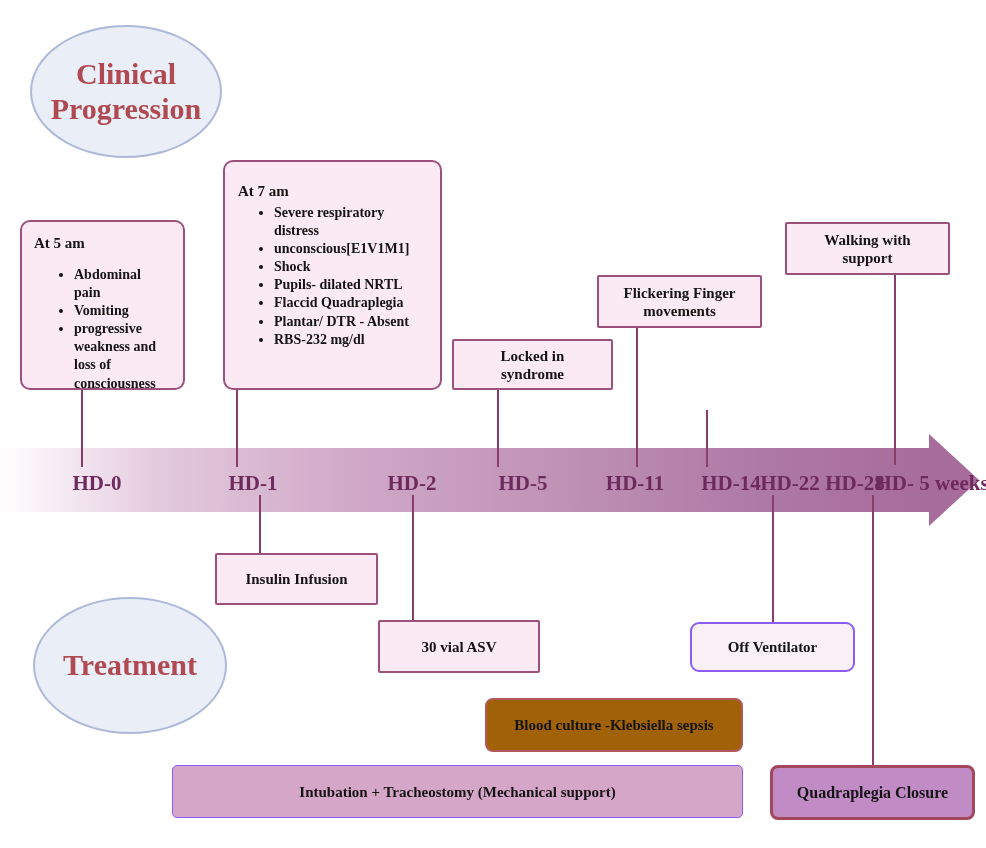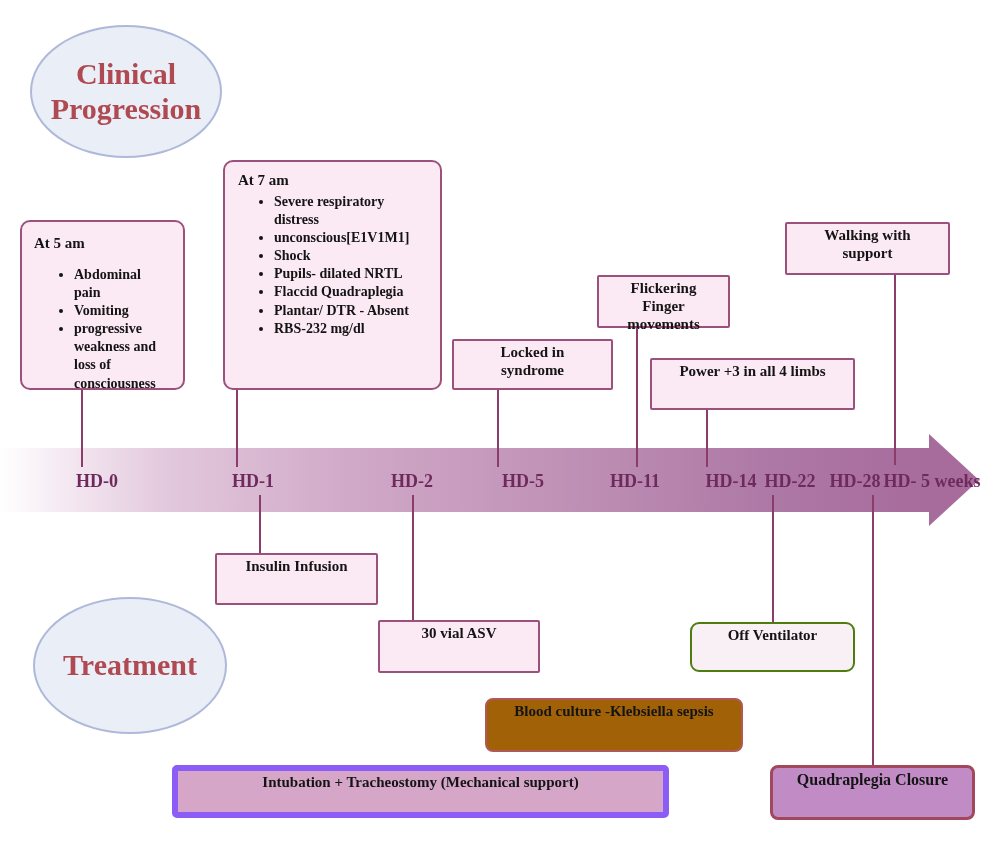--- a/index.html
+++ b/index.html
@@ -23,7 +23,7 @@
     box-sizing:border-box;color:#141414;font-weight:bold;font-size:14px;line-height:1.3;
   }
   .detail-box.at5{left:20px;top:220px;width:165px;height:170px;padding:12px 6px 6px 12px;}
-  .detail-box.at7{left:223px;top:160px;width:219px;height:230px;padding:9px 12px 6px 13px;}
+  .detail-box.at7{left:223px;top:160px;width:219px;height:230px;padding:20px 12px 6px 13px;}
   .detail-title{font-size:15px;}
   ul.bullets{margin:10px;padding:0 0 0 30px;}
   .at5 ul.bullets{margin-top:12px;}

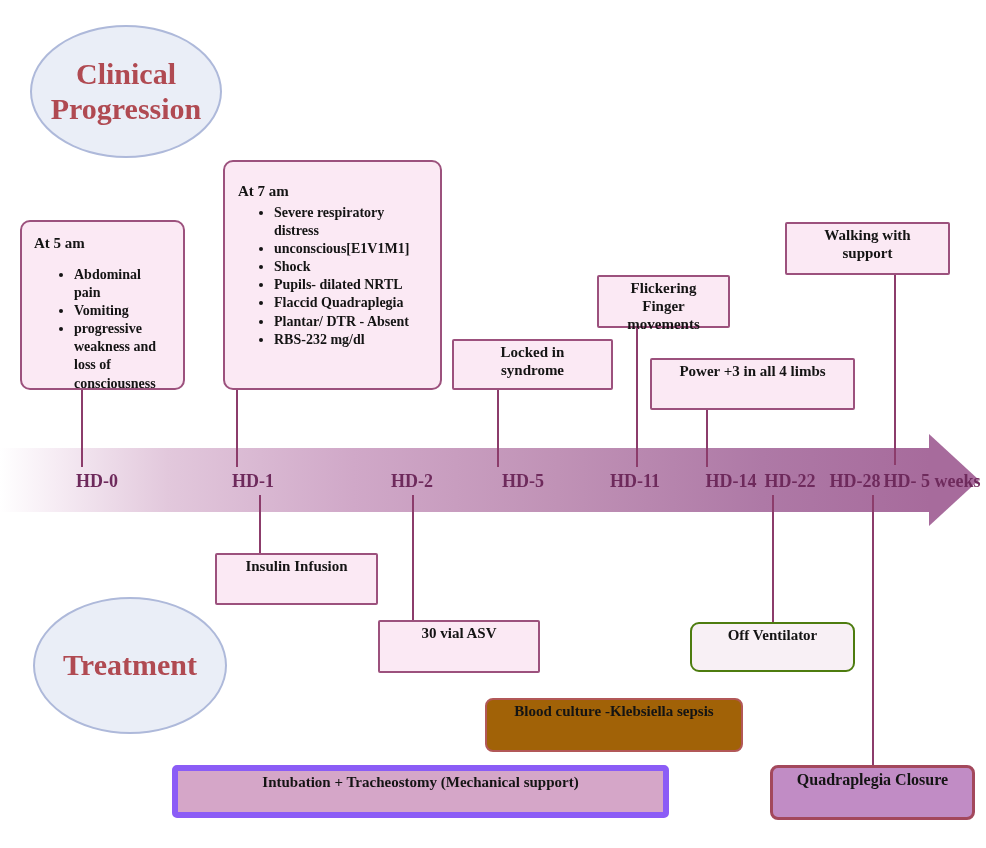--- a/index.html
+++ b/index.html
@@ -32,7 +32,7 @@
   
   .box{
     position:absolute;background:#fbe9f4;border:2px solid #9c517d;
-    box-sizing:border-box;display:flex;align-items:flex-start;justify-content:center;
+    box-sizing:border-box;display:flex;align-items:center;justify-content:center;
     text-align:center;color:#141414;font-weight:bold;font-size:15px;line-height:1.2;
     padding:2px 20px;border-radius:2px;
   }

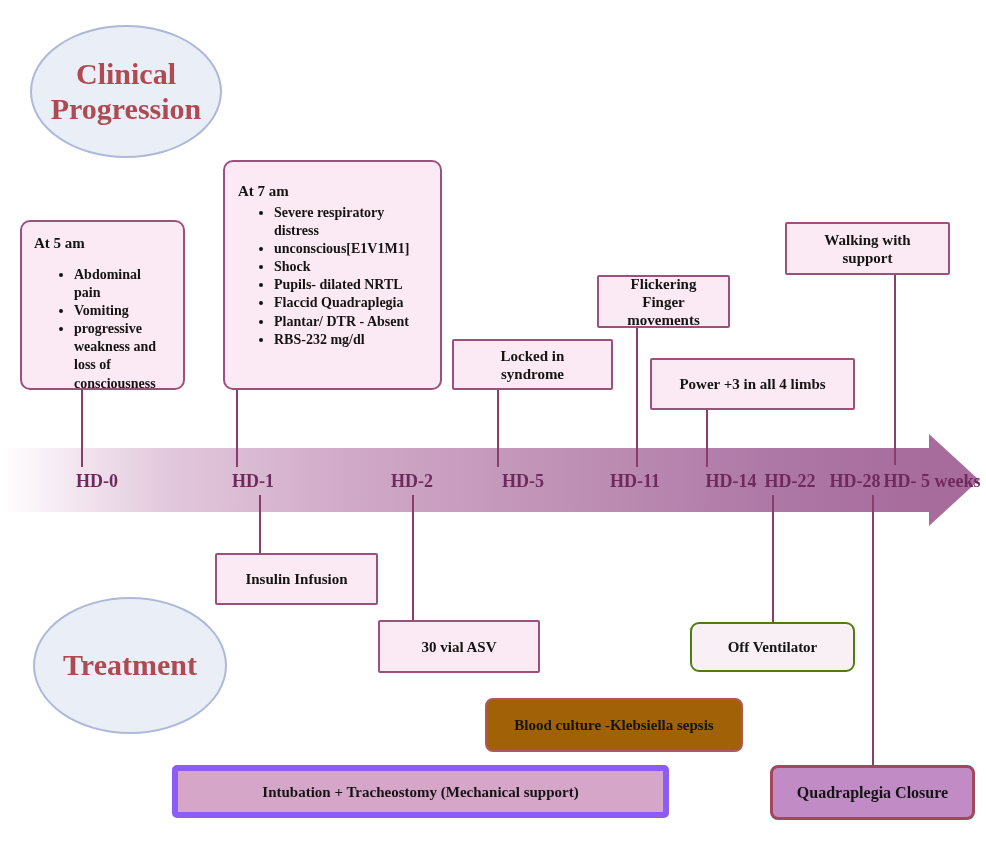--- a/index.html
+++ b/index.html
@@ -37,7 +37,7 @@
     padding:2px 20px;border-radius:2px;
   }
   .box.locked{left:452px;top:339px;width:161px;height:51px;}
-  .box.flicker{left:597px;top:275px;width:133px;height:53px;}
+  .box.flicker{left:597px;top:275px;width:165px;height:53px;}
   .box.power{left:650px;top:358px;width:205px;height:52px;}
   .box.walking{left:785px;top:222px;width:165px;height:53px;}
   .box.insulin{left:215px;top:553px;width:163px;height:52px;}

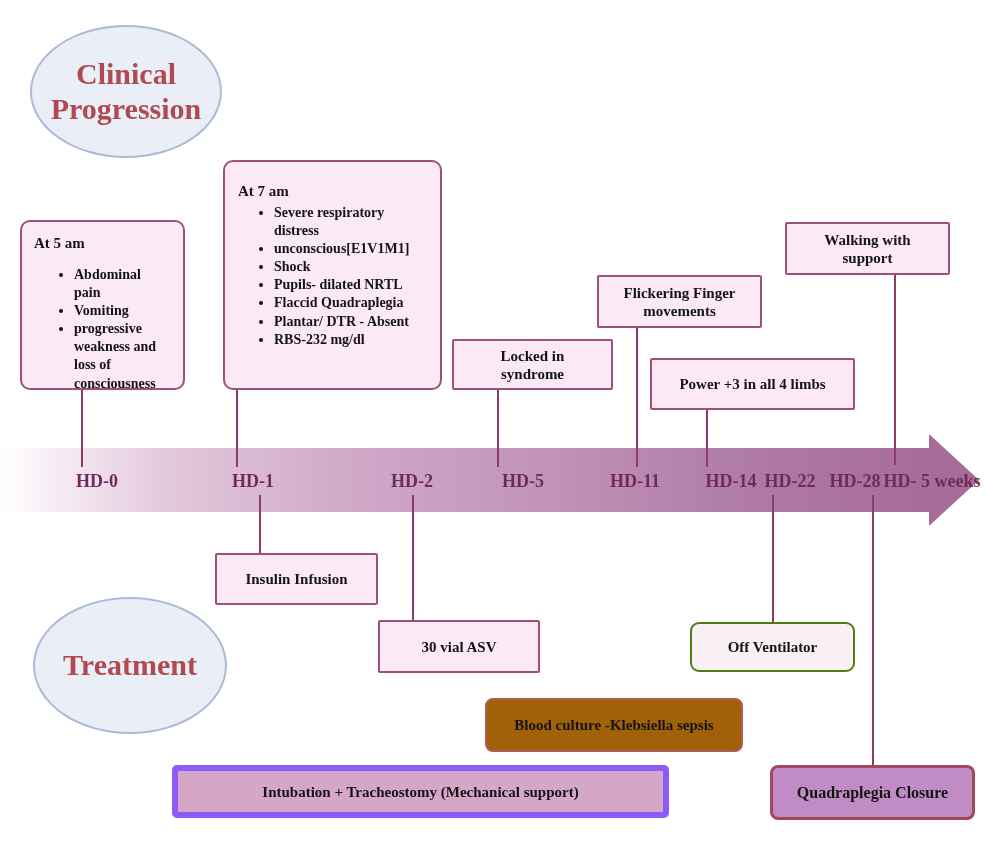--- a/index.html
+++ b/index.html
@@ -113,9 +113,6 @@
   <div class="box flicker">
     <span>Flickering Finger movements</span>
   </div>
-  <div class="box power">
-    <span>Power +3 in all 4 limbs</span>
-  </div>
   <div class="box walking">
     <span>Walking with support</span>
   </div>

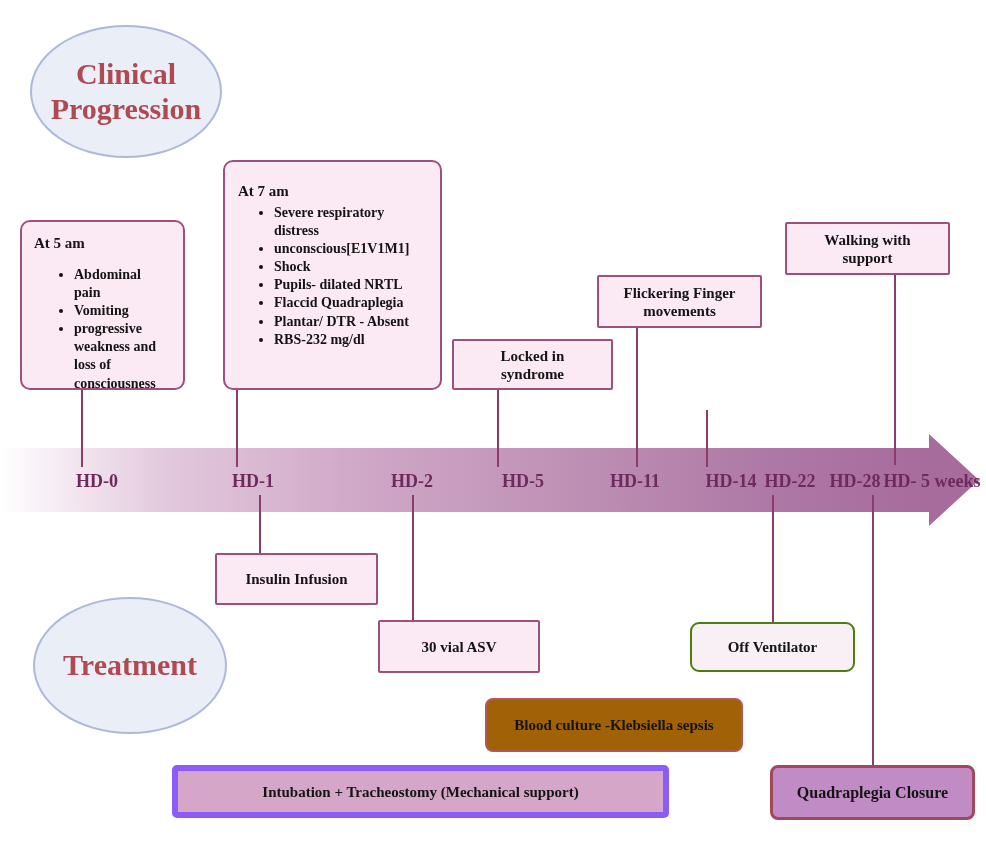--- a/index.html
+++ b/index.html
@@ -58,7 +58,7 @@
   }
   .hd{
     position:absolute;top:471px;transform:translateX(-50%);
-    font-weight:bold;font-size:18px;color:#6e2a5c;white-space:nowrap;
+    font-weight:bold;font-size:21px;color:#6e2a5c;white-space:nowrap;
   }
   
   .vline{position:absolute;width:2px;background:#8c3c6b;}

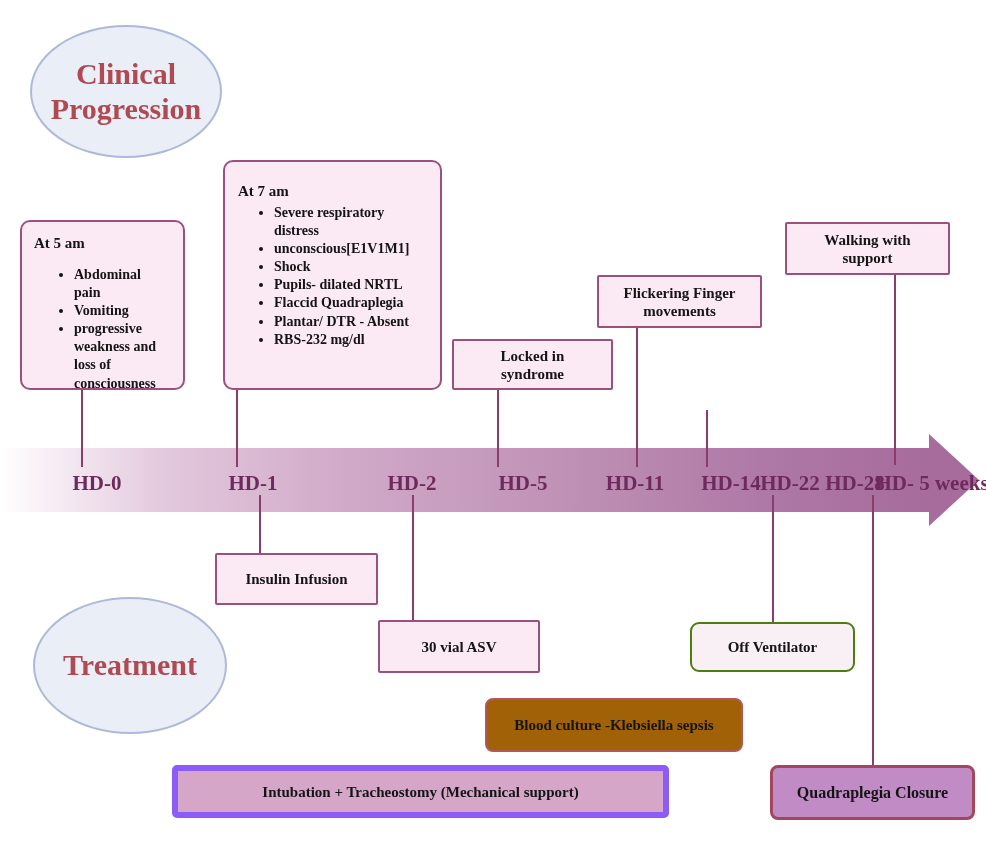--- a/index.html
+++ b/index.html
@@ -42,7 +42,7 @@
   .box.walking{left:785px;top:222px;width:165px;height:53px;}
   .box.insulin{left:215px;top:553px;width:163px;height:52px;}
   .box.asv{left:378px;top:620px;width:162px;height:53px;}
-  .box.offvent{left:690px;top:622px;width:165px;height:50px;background:#f8f0f5;border:2px solid #4d7c0f;border-radius:9px;}
+  .box.offvent{left:690px;top:622px;width:165px;height:50px;background:#f8f0f5;border:2px solid #8b5cf6;border-radius:9px;}
   .box.blood{left:485px;top:698px;width:258px;height:54px;background:#a16207;border:2px solid #b25858;border-radius:8px;}
   .box.intub{left:172px;top:765px;width:497px;height:53px;background:#d5a6c8;border:6px solid #8b5cf6;border-radius:5px;}
   .box.trach{left:770px;top:765px;width:205px;height:55px;background:#c18cc5;border:3px solid #a3485c;border-radius:8px;font-size:16px;}

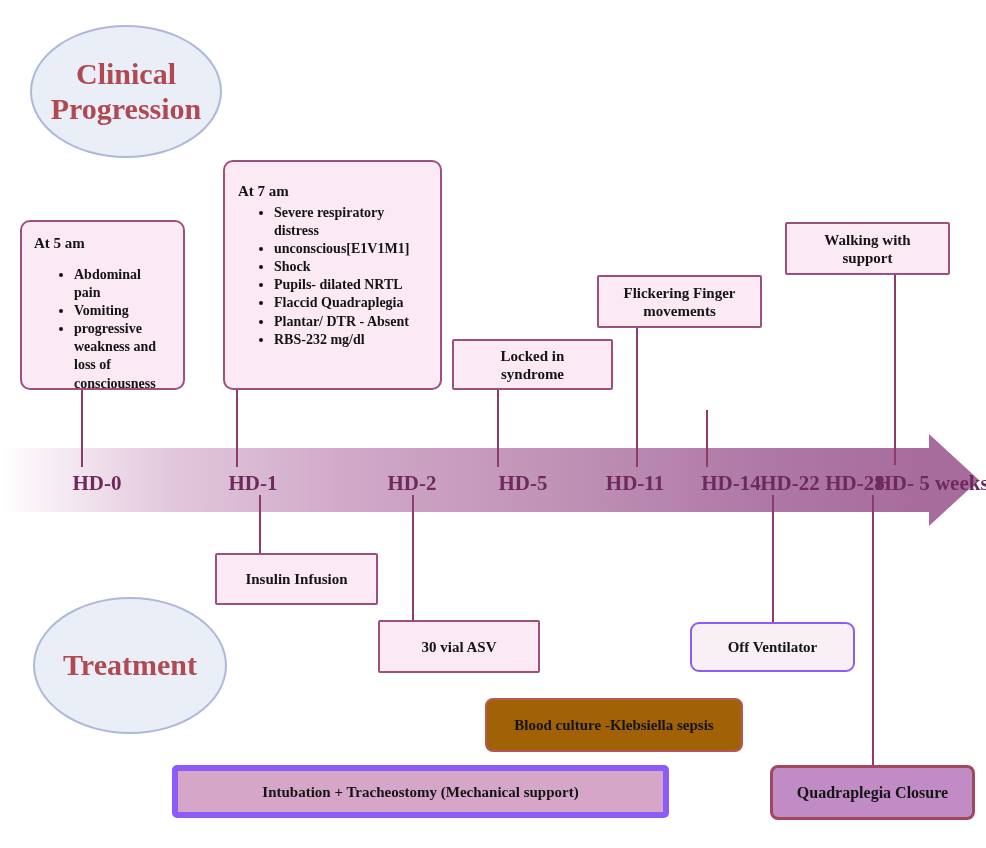--- a/index.html
+++ b/index.html
@@ -44,7 +44,7 @@
   .box.asv{left:378px;top:620px;width:162px;height:53px;}
   .box.offvent{left:690px;top:622px;width:165px;height:50px;background:#f8f0f5;border:2px solid #8b5cf6;border-radius:9px;}
   .box.blood{left:485px;top:698px;width:258px;height:54px;background:#a16207;border:2px solid #b25858;border-radius:8px;}
-  .box.intub{left:172px;top:765px;width:497px;height:53px;background:#d5a6c8;border:6px solid #8b5cf6;border-radius:5px;}
+  .box.intub{left:172px;top:765px;width:571px;height:53px;background:#d5a6c8;border:1px solid #8b5cf6;border-radius:5px;}
   .box.trach{left:770px;top:765px;width:205px;height:55px;background:#c18cc5;border:3px solid #a3485c;border-radius:8px;font-size:16px;}
   
   .tl-bar{

